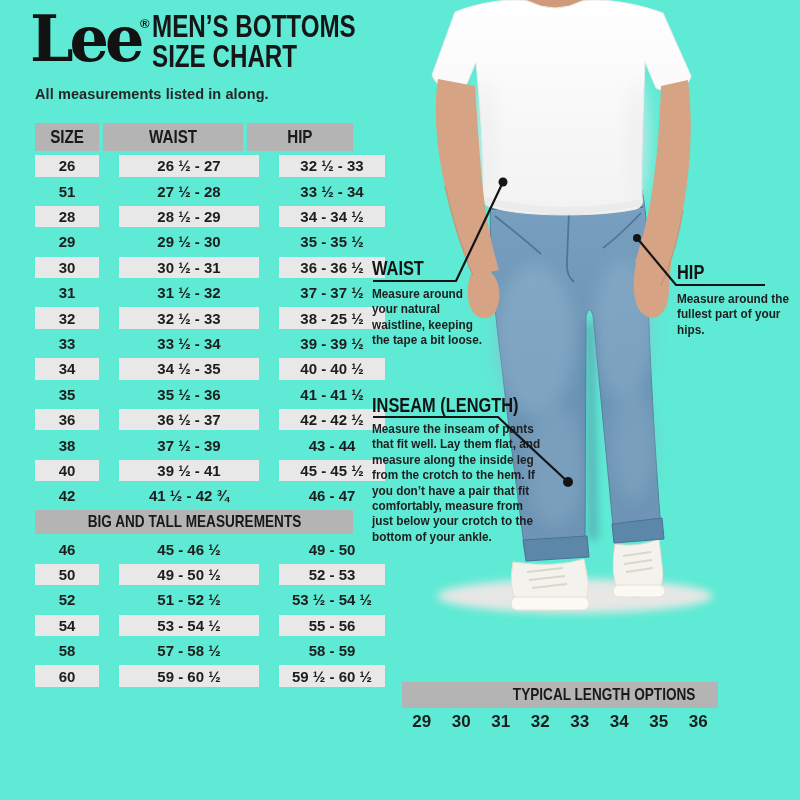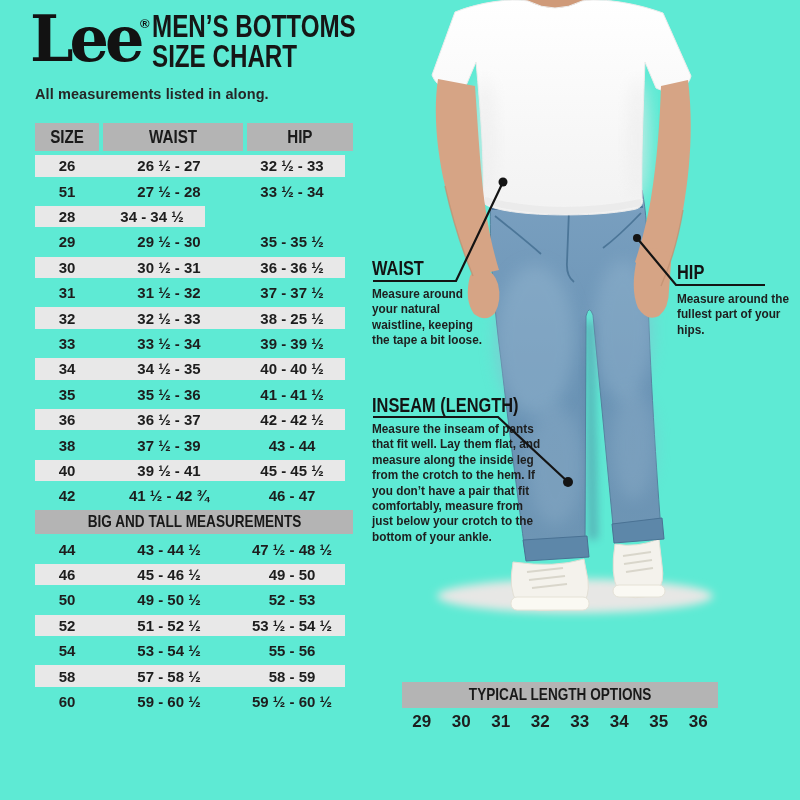--- a/index.html
+++ b/index.html
@@ -25,7 +25,7 @@
   .c-size{width:64px;flex:none;}
   .c-waist{width:140px;flex:none;}
   .c-hip{width:106px;flex:none;}
-  .srow{display:flex;gap:0;height:21.5px;margin-bottom:3.9px;}
+  .srow{display:flex;gap:20px;height:21.5px;margin-bottom:3.9px;}
   .srow .cell{display:flex;align-items:center;justify-content:center;
     font-size:15px;font-weight:700;color:#1d1d1d;background:transparent;}
   .rows-a > .srow:nth-of-type(odd) .cell{background:#e8e8e8;}

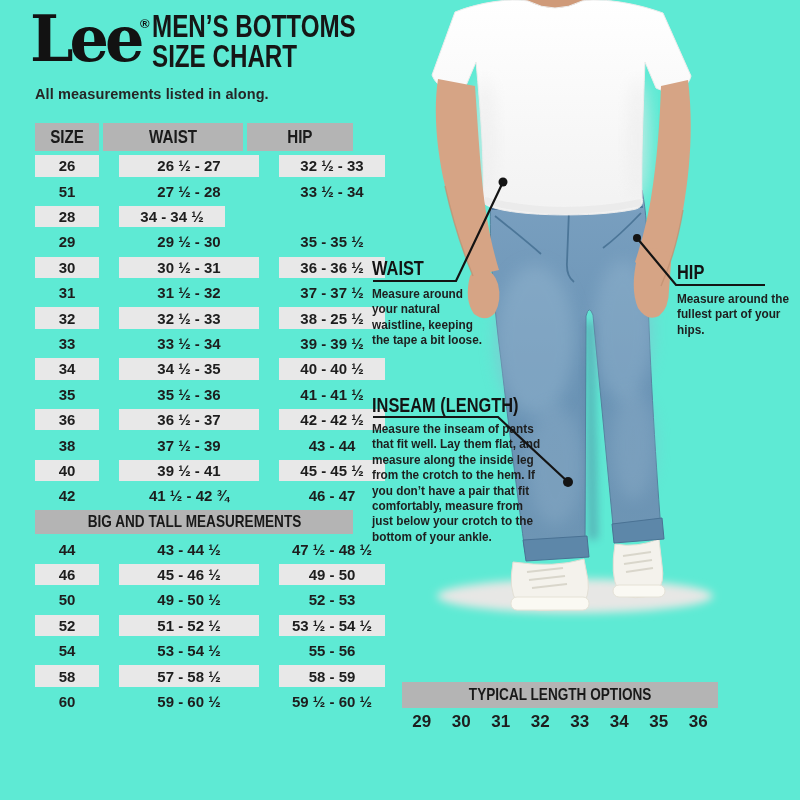--- a/index.html
+++ b/index.html
@@ -98,6 +98,7 @@
 
         <div class="srow">
           <div class="cell c-size">28</div>
+          <div class="cell c-waist">28 ½ - 29</div>
           <div class="cell c-hip">34 - 34 ½</div>
         </div>
 

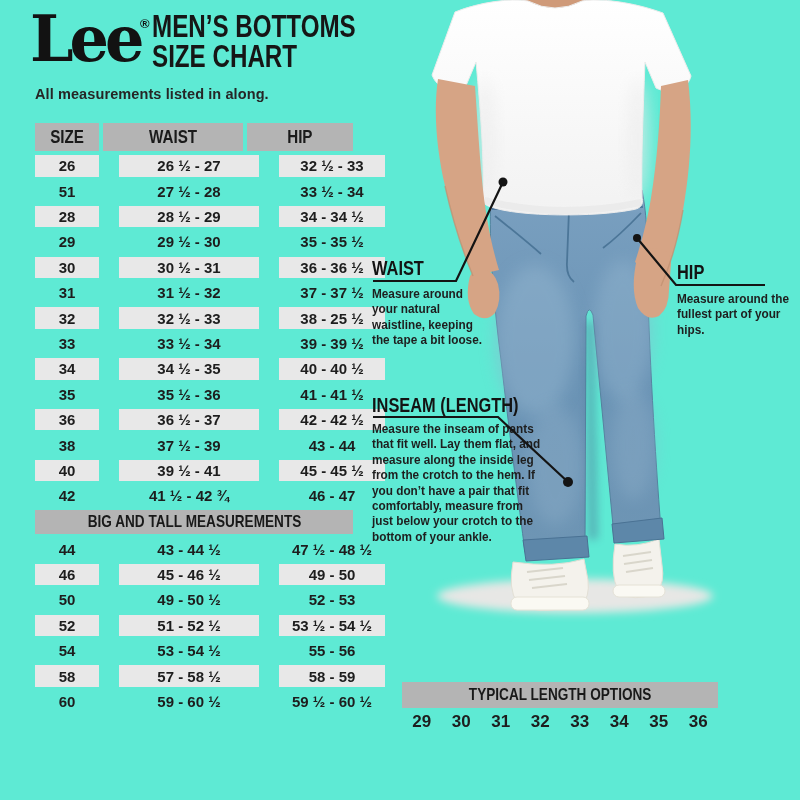--- a/index.html
+++ b/index.html
@@ -175,11 +175,6 @@
 
     <div class="rows-b">
 
-        <div class="srow">
-          <div class="cell c-size">44</div>
-          <div class="cell c-waist">43 - 44 ½</div>
-          <div class="cell c-hip">47 ½ - 48 ½</div>
-        </div>
 
         <div class="srow">
           <div class="cell c-size">46</div>

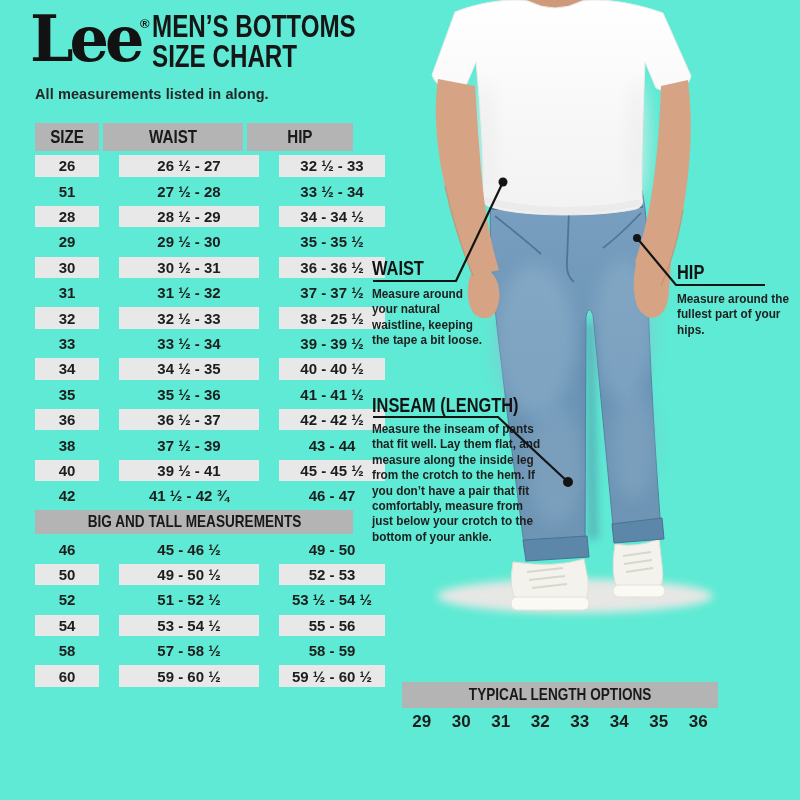--- a/index.html
+++ b/index.html
@@ -47,7 +47,7 @@
 
   
   .length-banner{position:absolute;left:402px;top:682px;width:316px;height:26px;background:#b4b4b4;
-    display:flex;align-items:center;justify-content:center;font-weight:800;font-size:17px;color:#191919;}
+    display:flex;align-items:center;justify-content:flex-end;font-weight:800;font-size:17px;color:#191919;}
   .length-values{position:absolute;left:402px;top:712px;width:316px;display:flex;
     justify-content:space-around;align-items:center;}
   .lval{font-size:17px;font-weight:800;color:#1d1d1d;}

